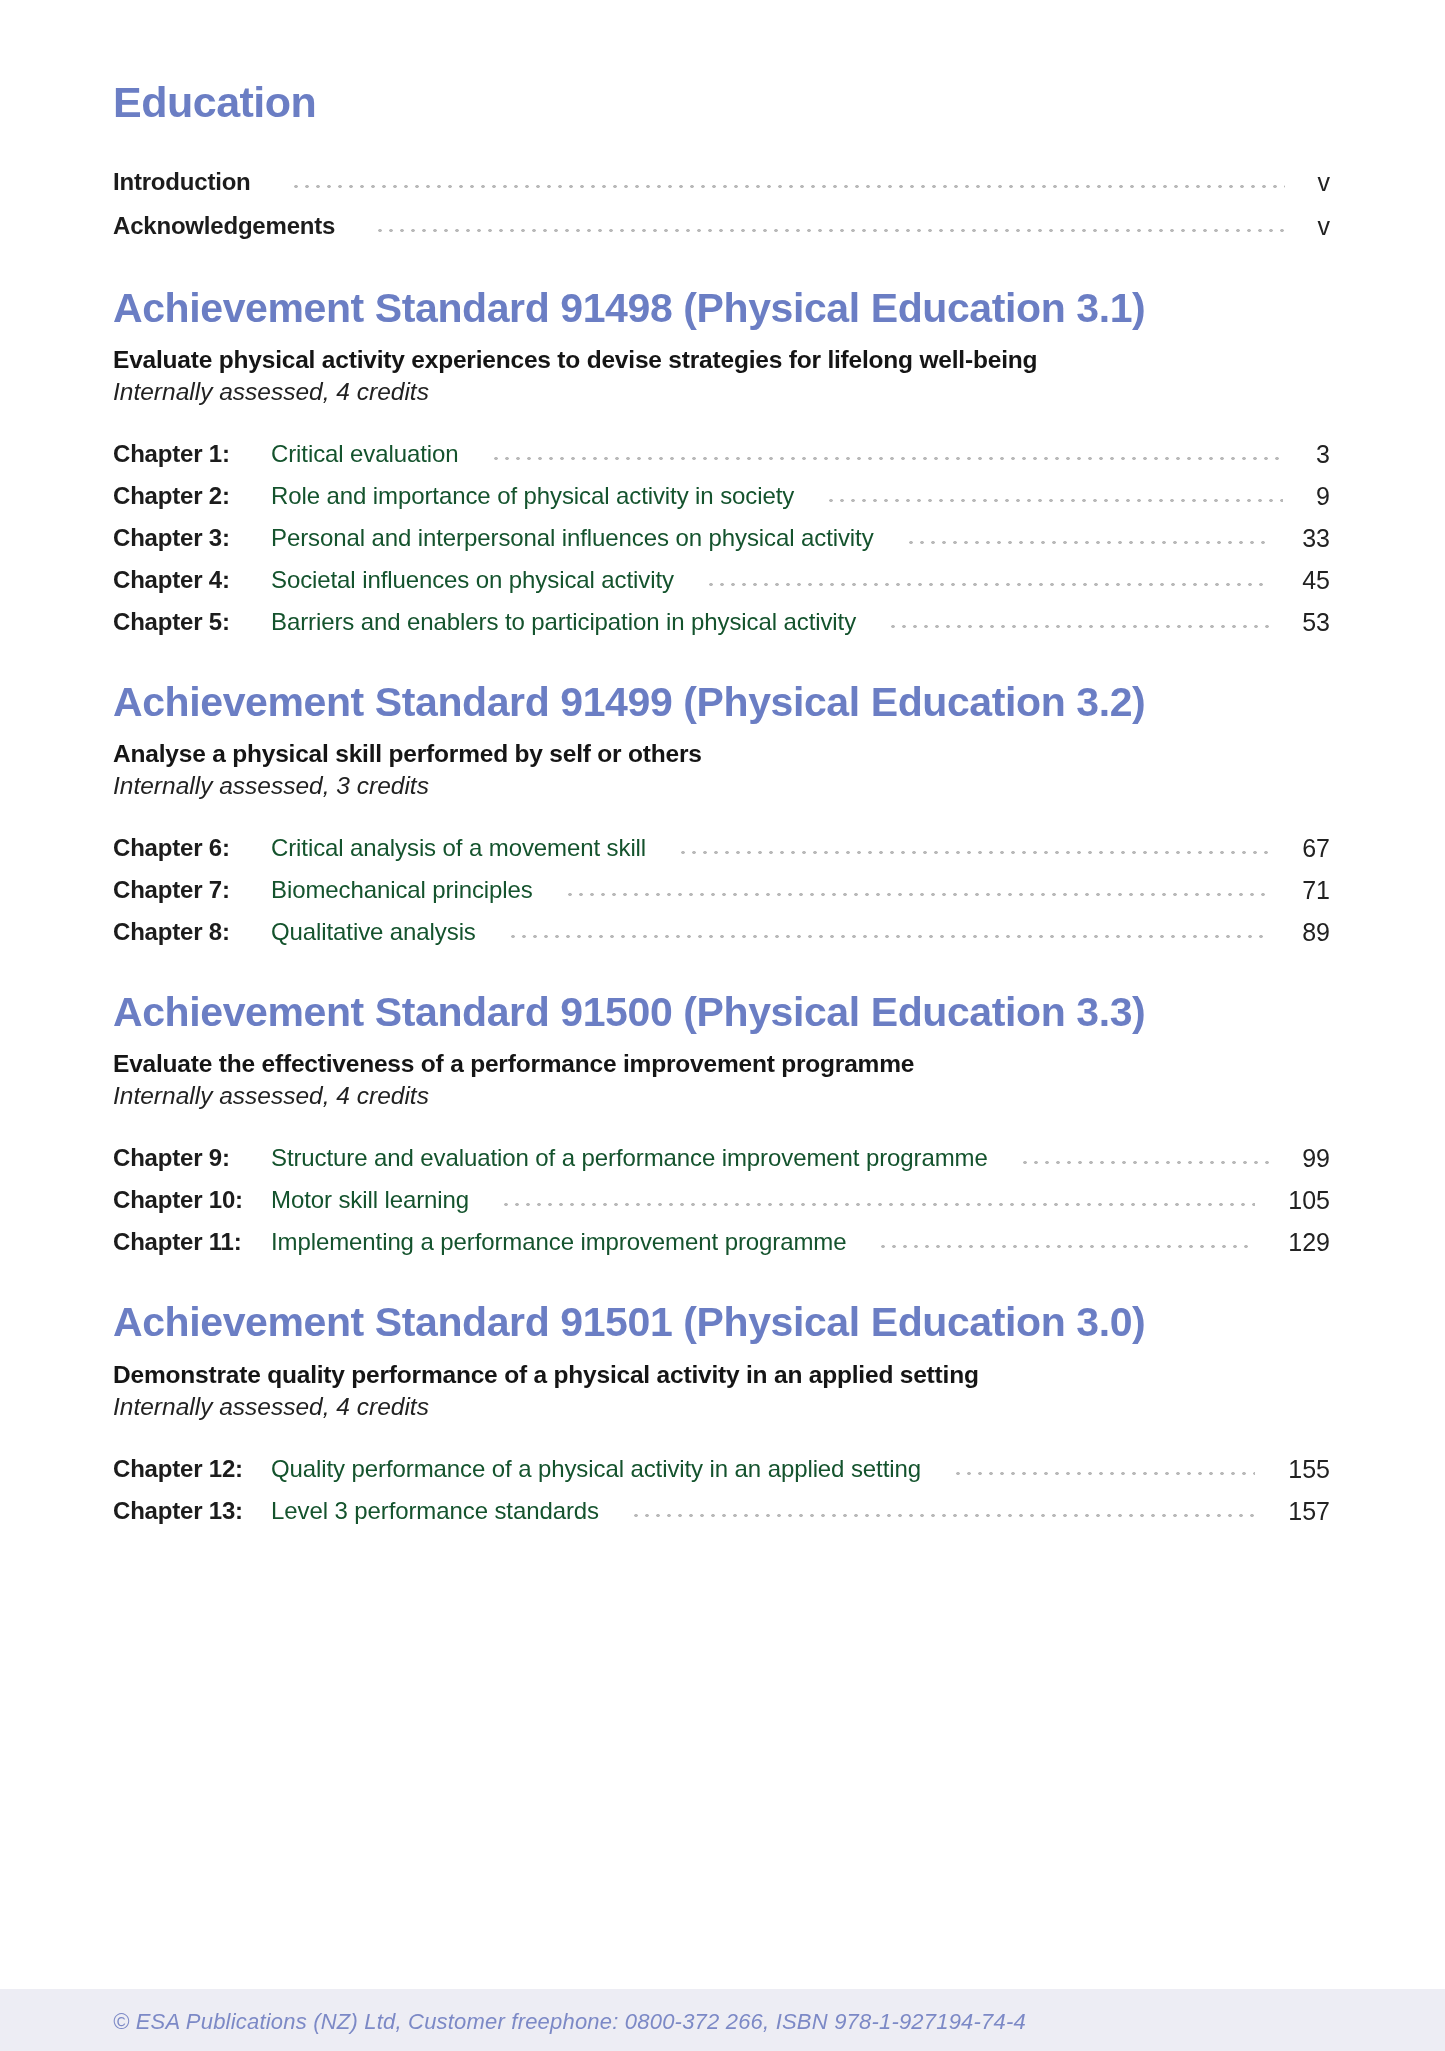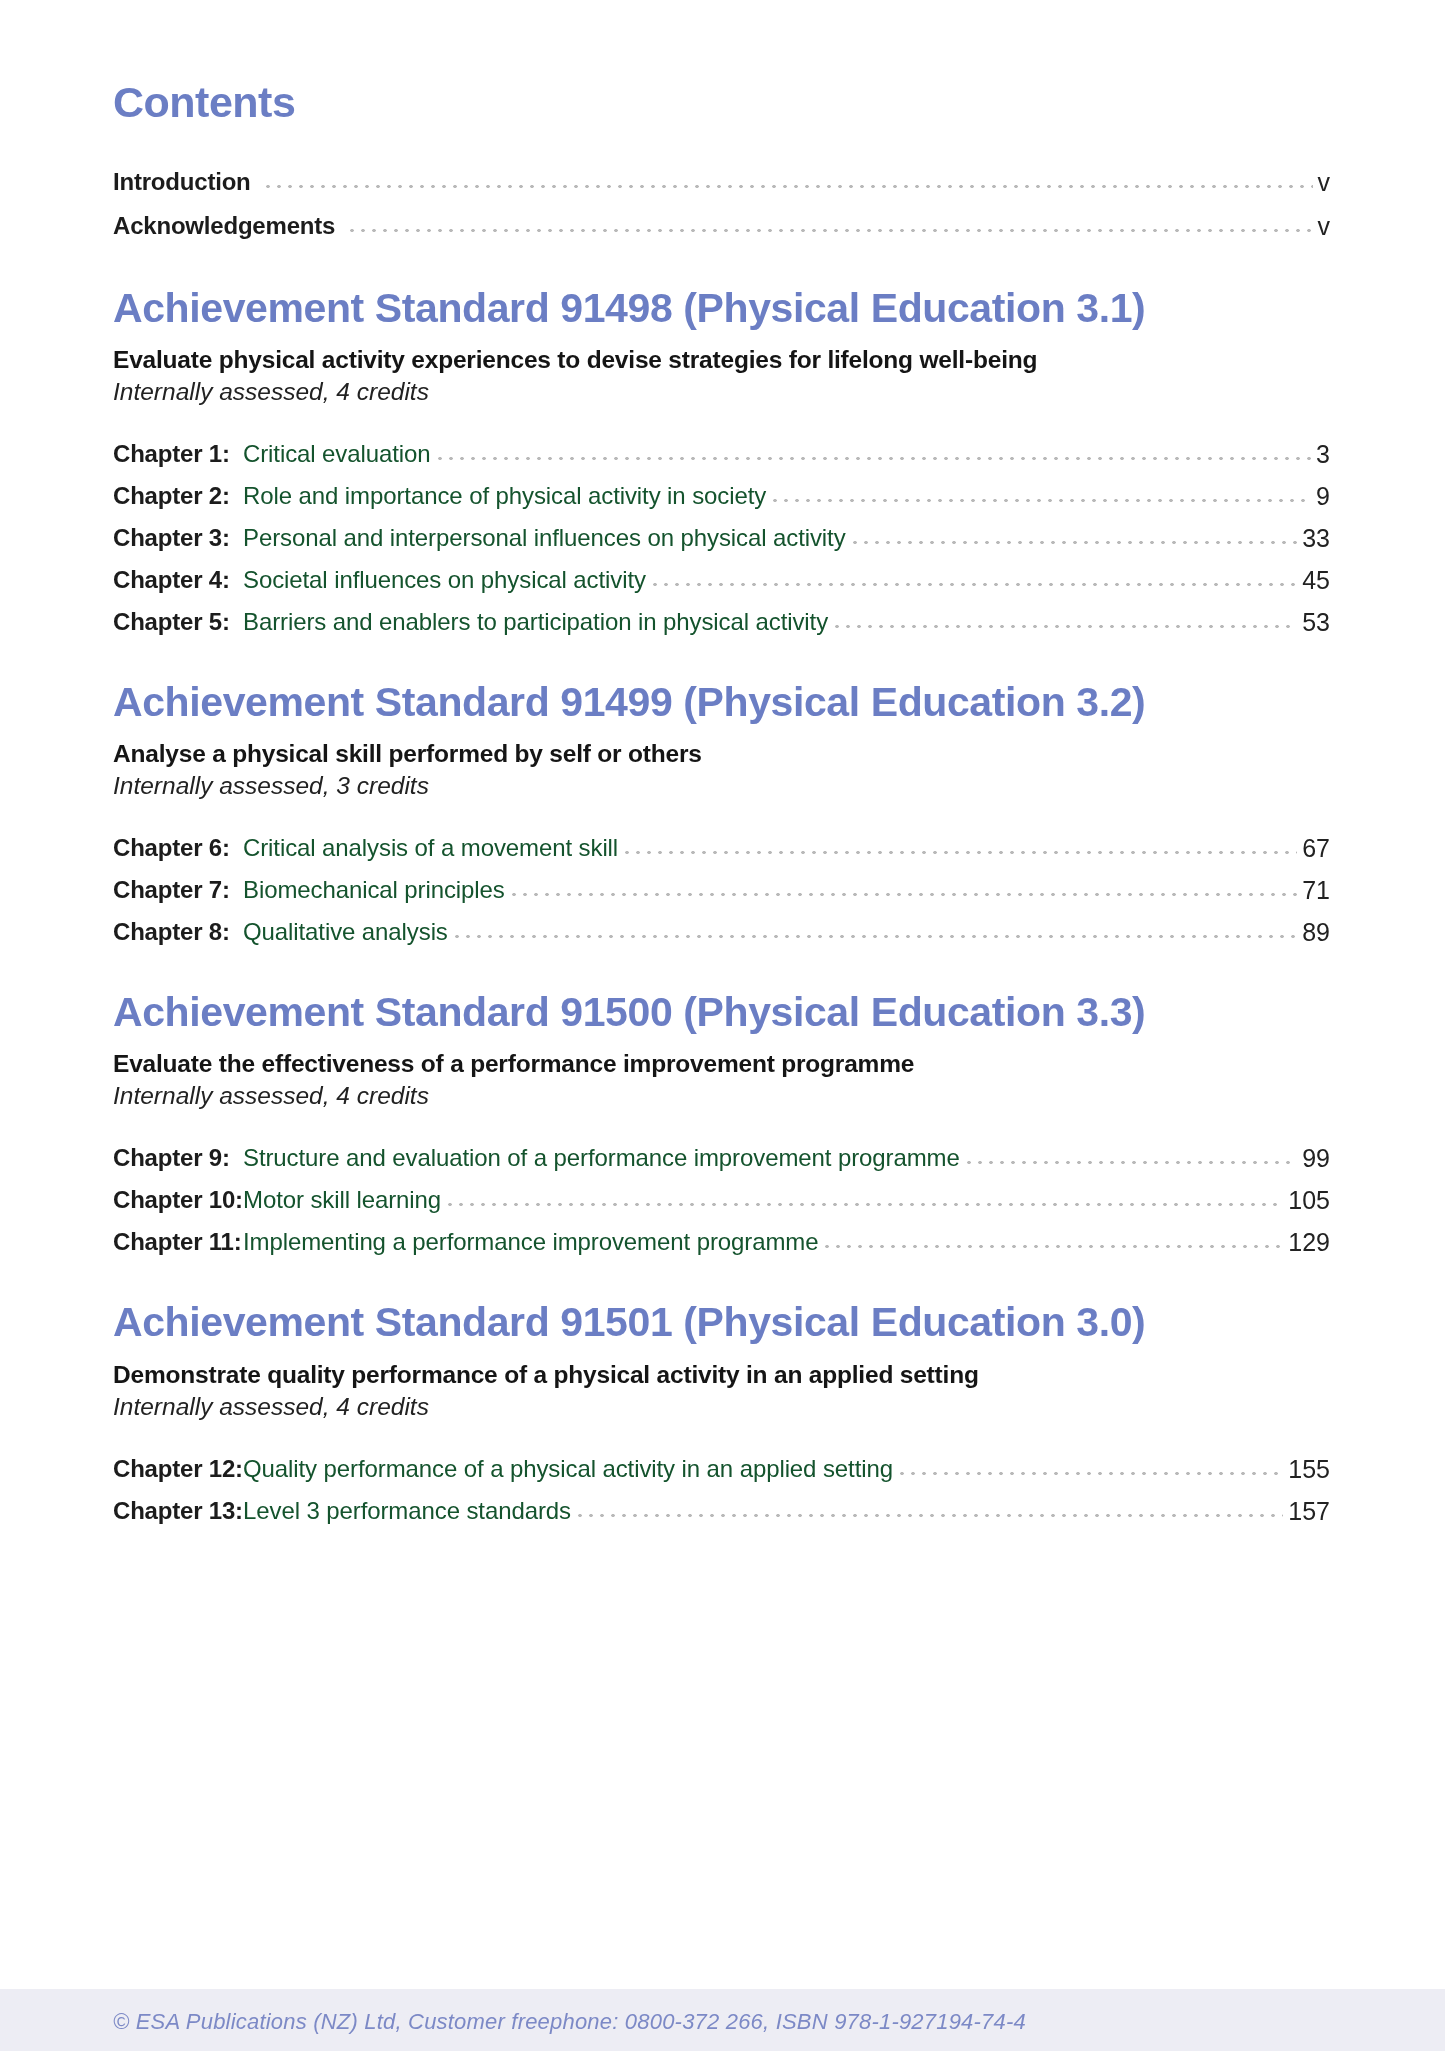--- a/index.html
+++ b/index.html
@@ -112,7 +112,7 @@
 <body>
 
 <div class="page">
-  <h1 class="contents-title">Contents</h1>
+  <h1 class="contents-title">Education</h1>
 
   <div class="front-matter" id="front-matter">
       <div class="toc-row front-row">

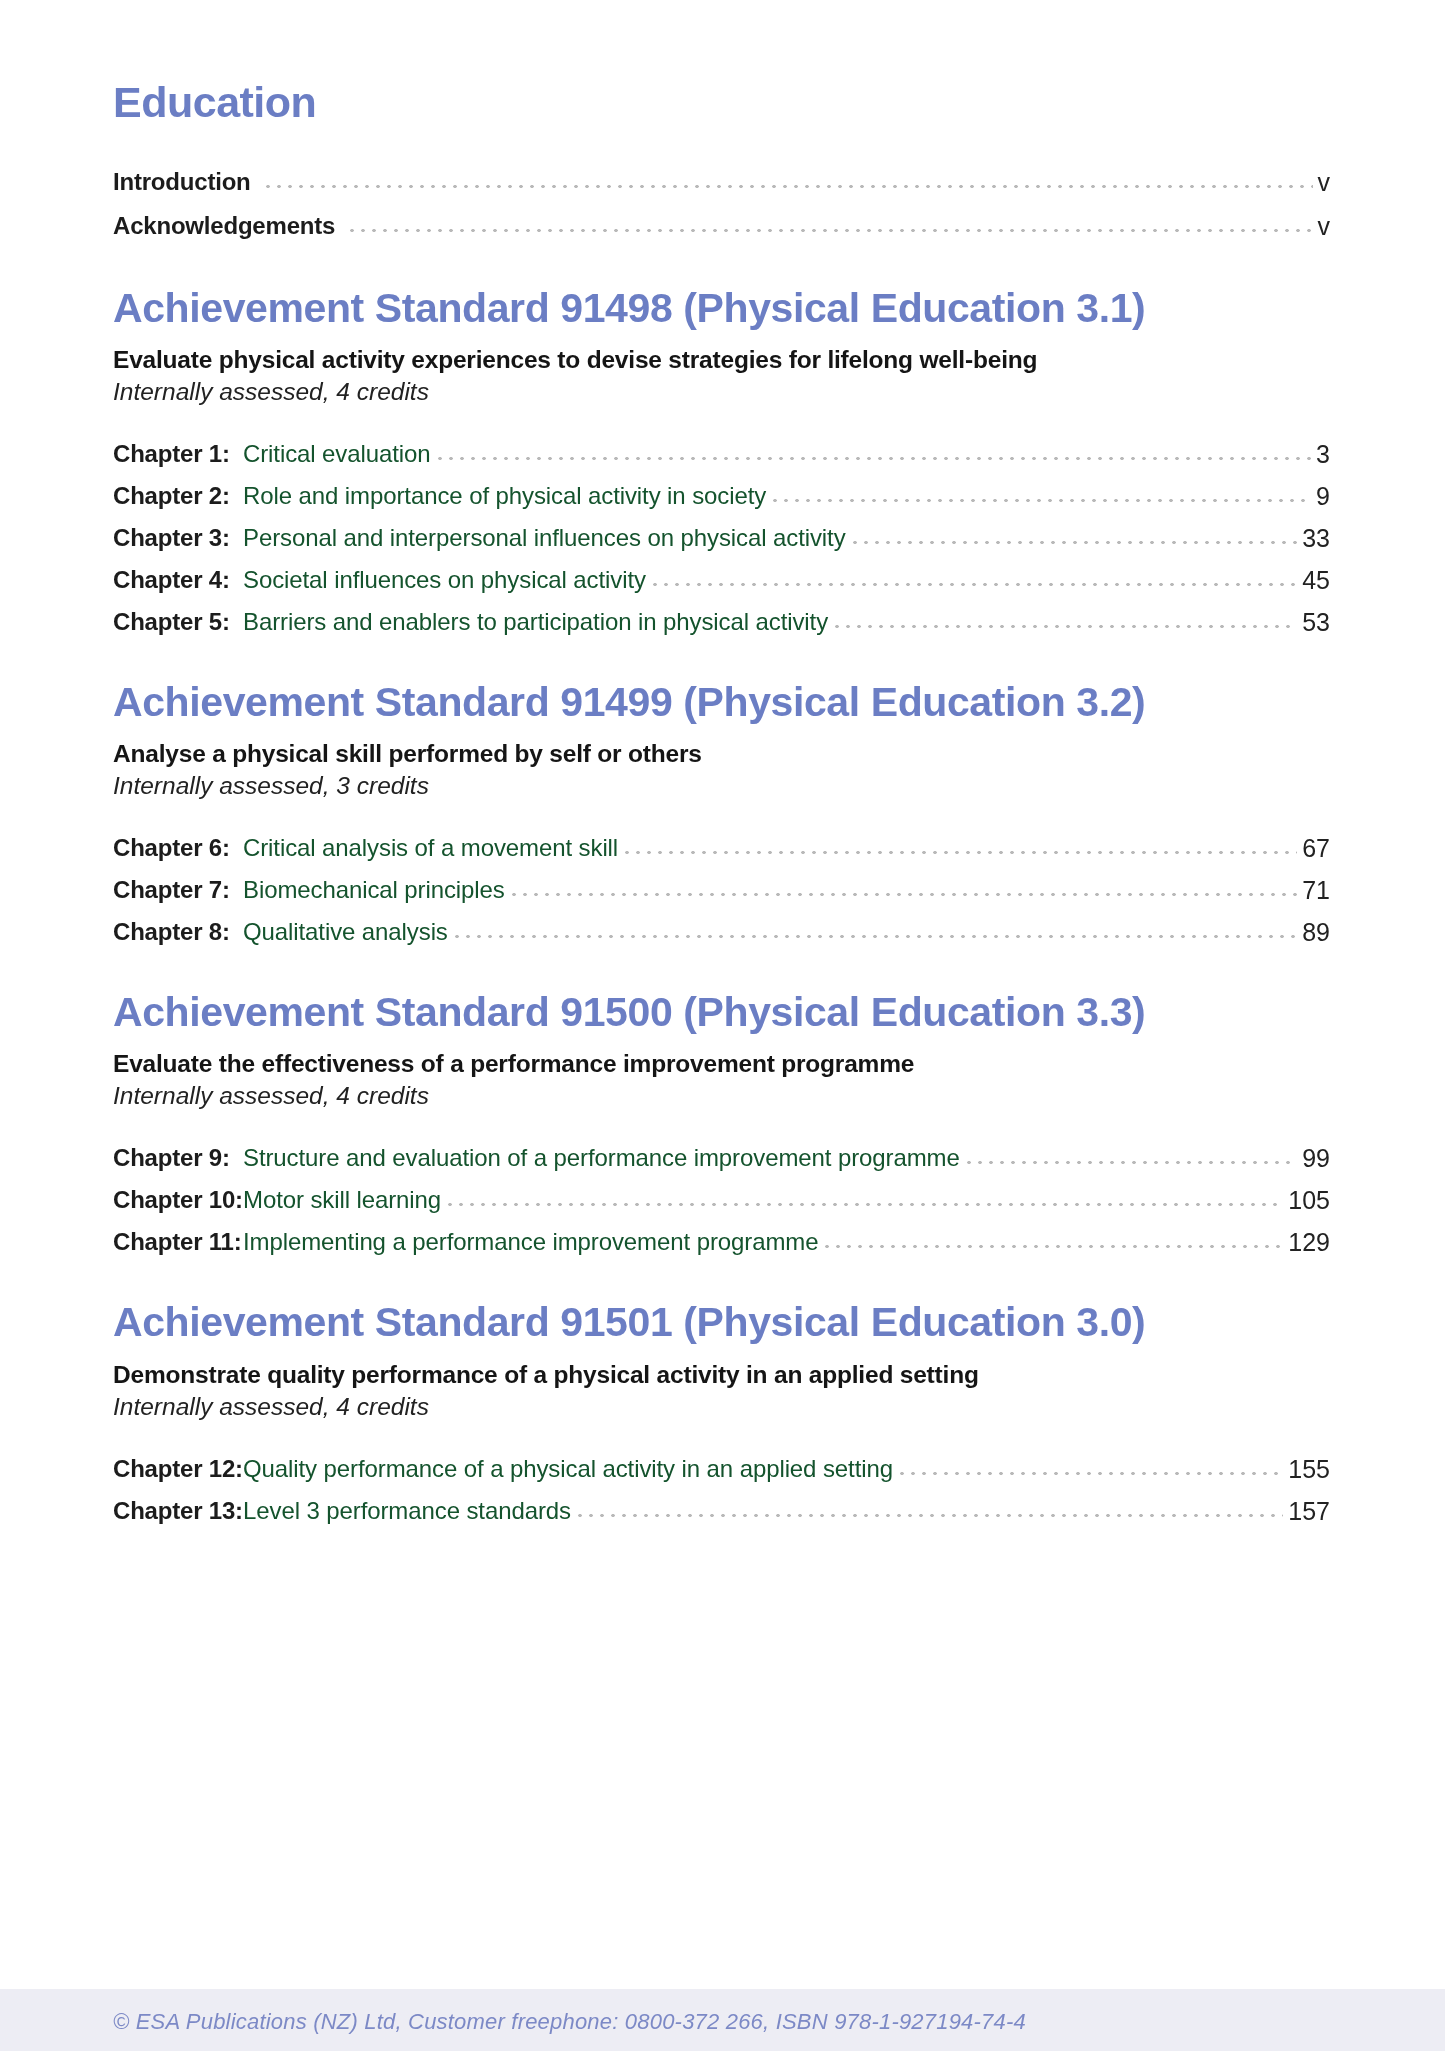--- a/index.html
+++ b/index.html
@@ -32,6 +32,7 @@
     line-height: 30px;
     margin-bottom: 12px;
     font-size: 24px;
+    gap: 28px;
   }
   .front-matter { margin-bottom: 44px; }
   .front-matter .toc-row { margin-bottom: 14px; }

